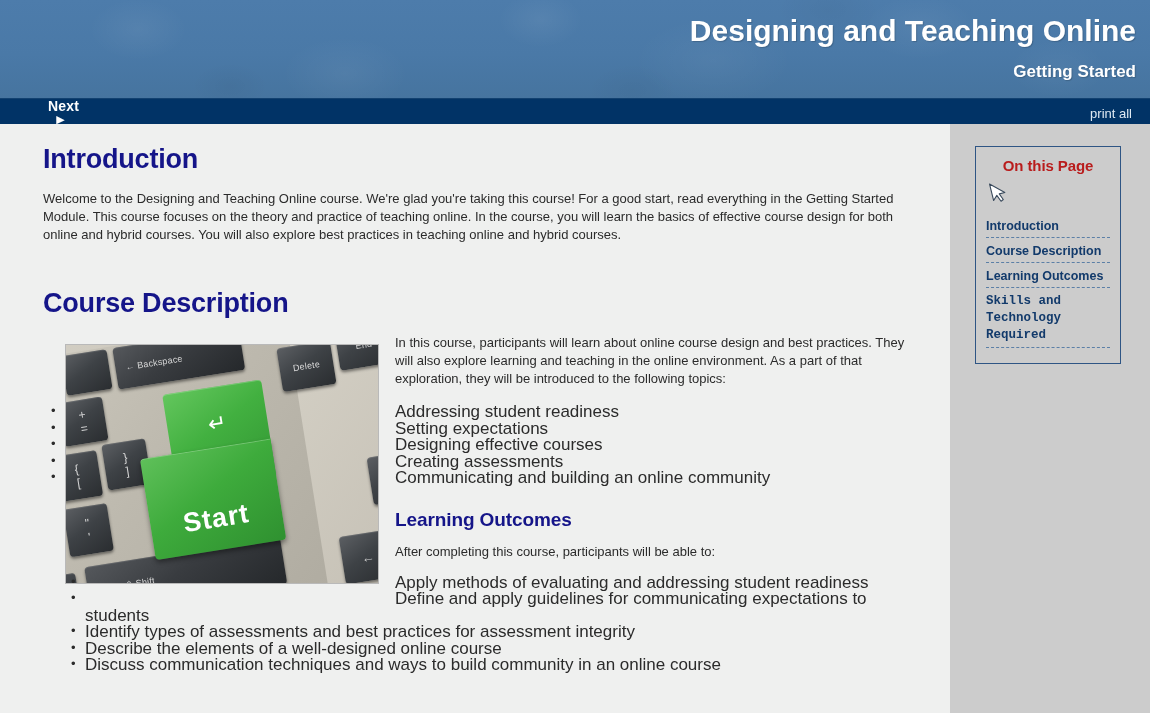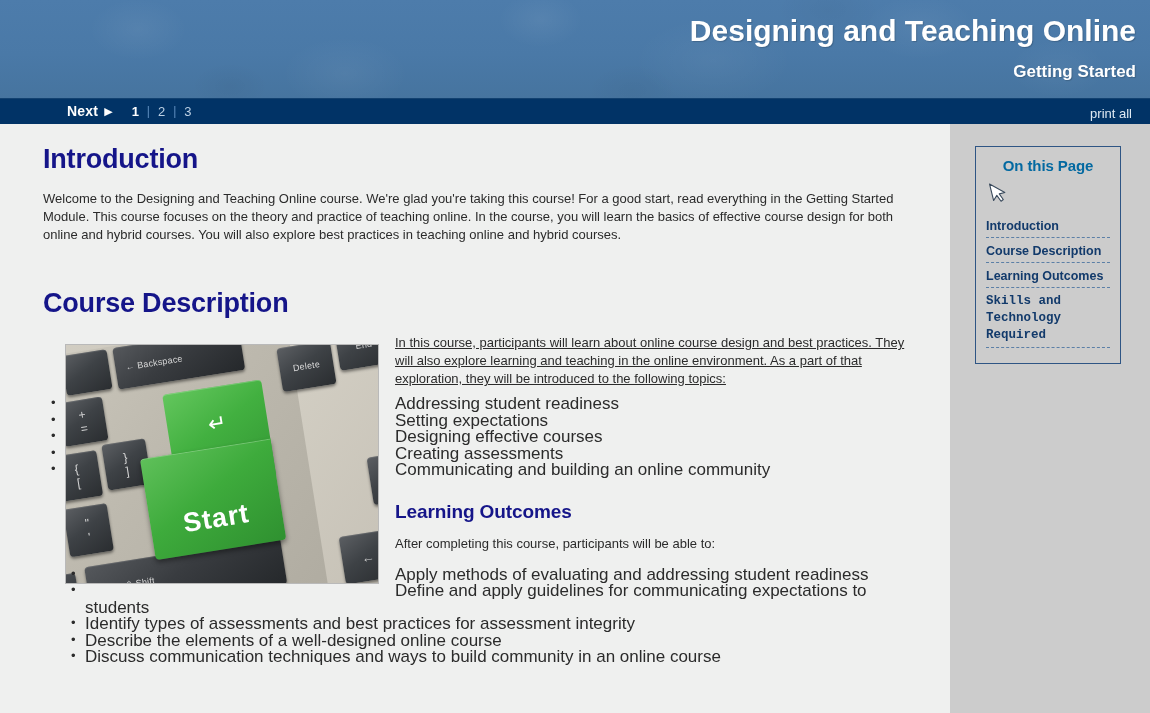--- a/index.html
+++ b/index.html
@@ -70,8 +70,9 @@
   .nav-left {
     display: flex;
     align-items: center;
-    margin-left: 67px;
+    margin-left: 48px;
     height: 26px;
+    flex-direction: column;
   }
   .nav-next {
     color: #ffffff;

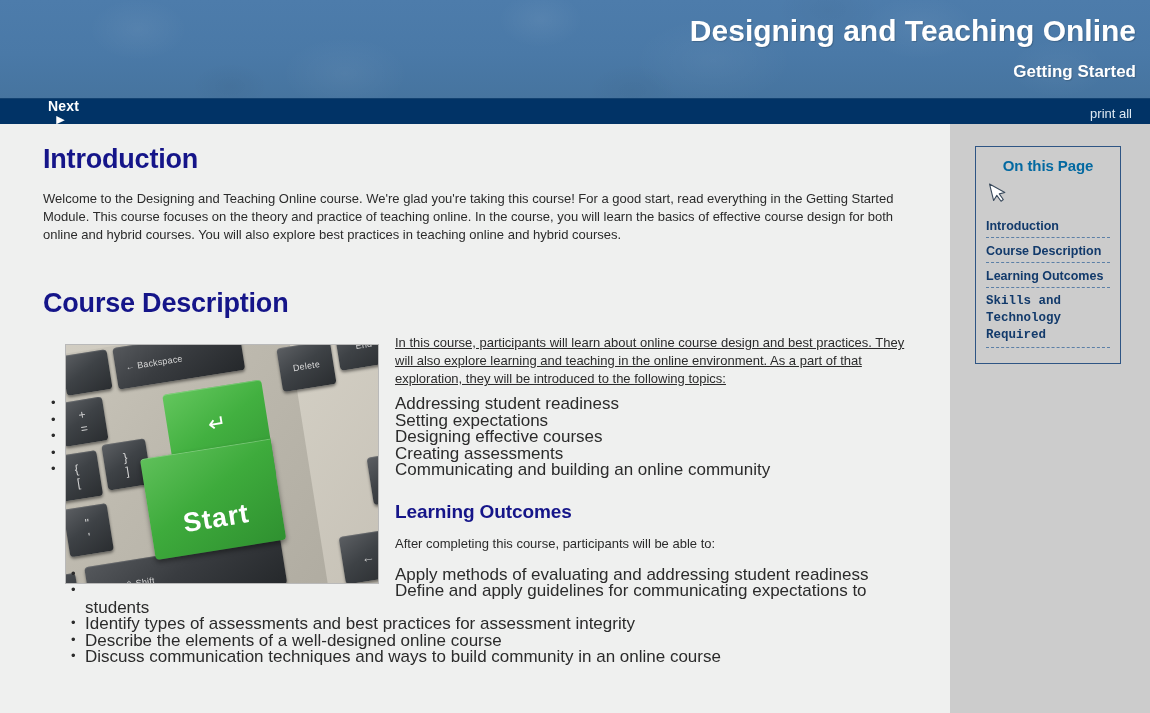--- a/index.html
+++ b/index.html
@@ -264,7 +264,7 @@
     text-align: center;
     font-size: 15px;
     font-weight: bold;
-    color: #0369a1;
+    color: #b91c1c;
     margin-bottom: 6px;
     letter-spacing: -.1px;
   }

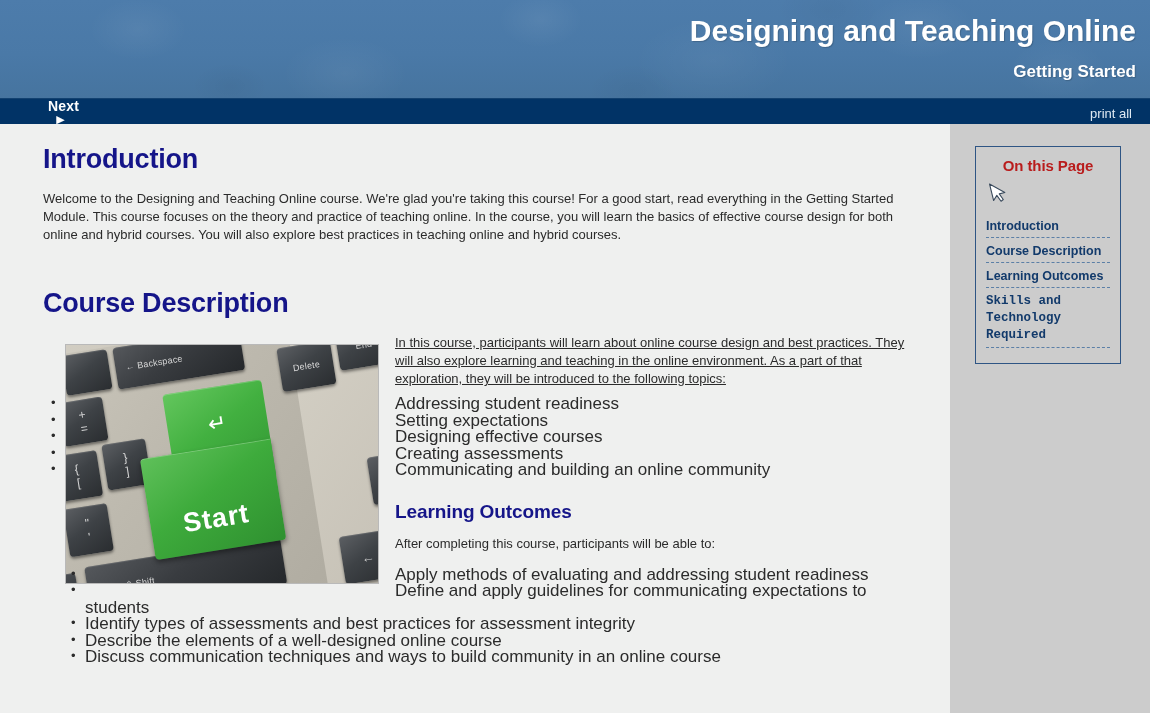--- a/index.html
+++ b/index.html
@@ -157,7 +157,7 @@
     line-height: 18px;
     color: #2b2b2b;
   }
-  p.body.tight { margin-bottom: 8px; text-decoration: underline; }
+  p.body.tight { margin-bottom: 16px; }
 
   ul.bul {
     margin: 6px 0 10px 0;

